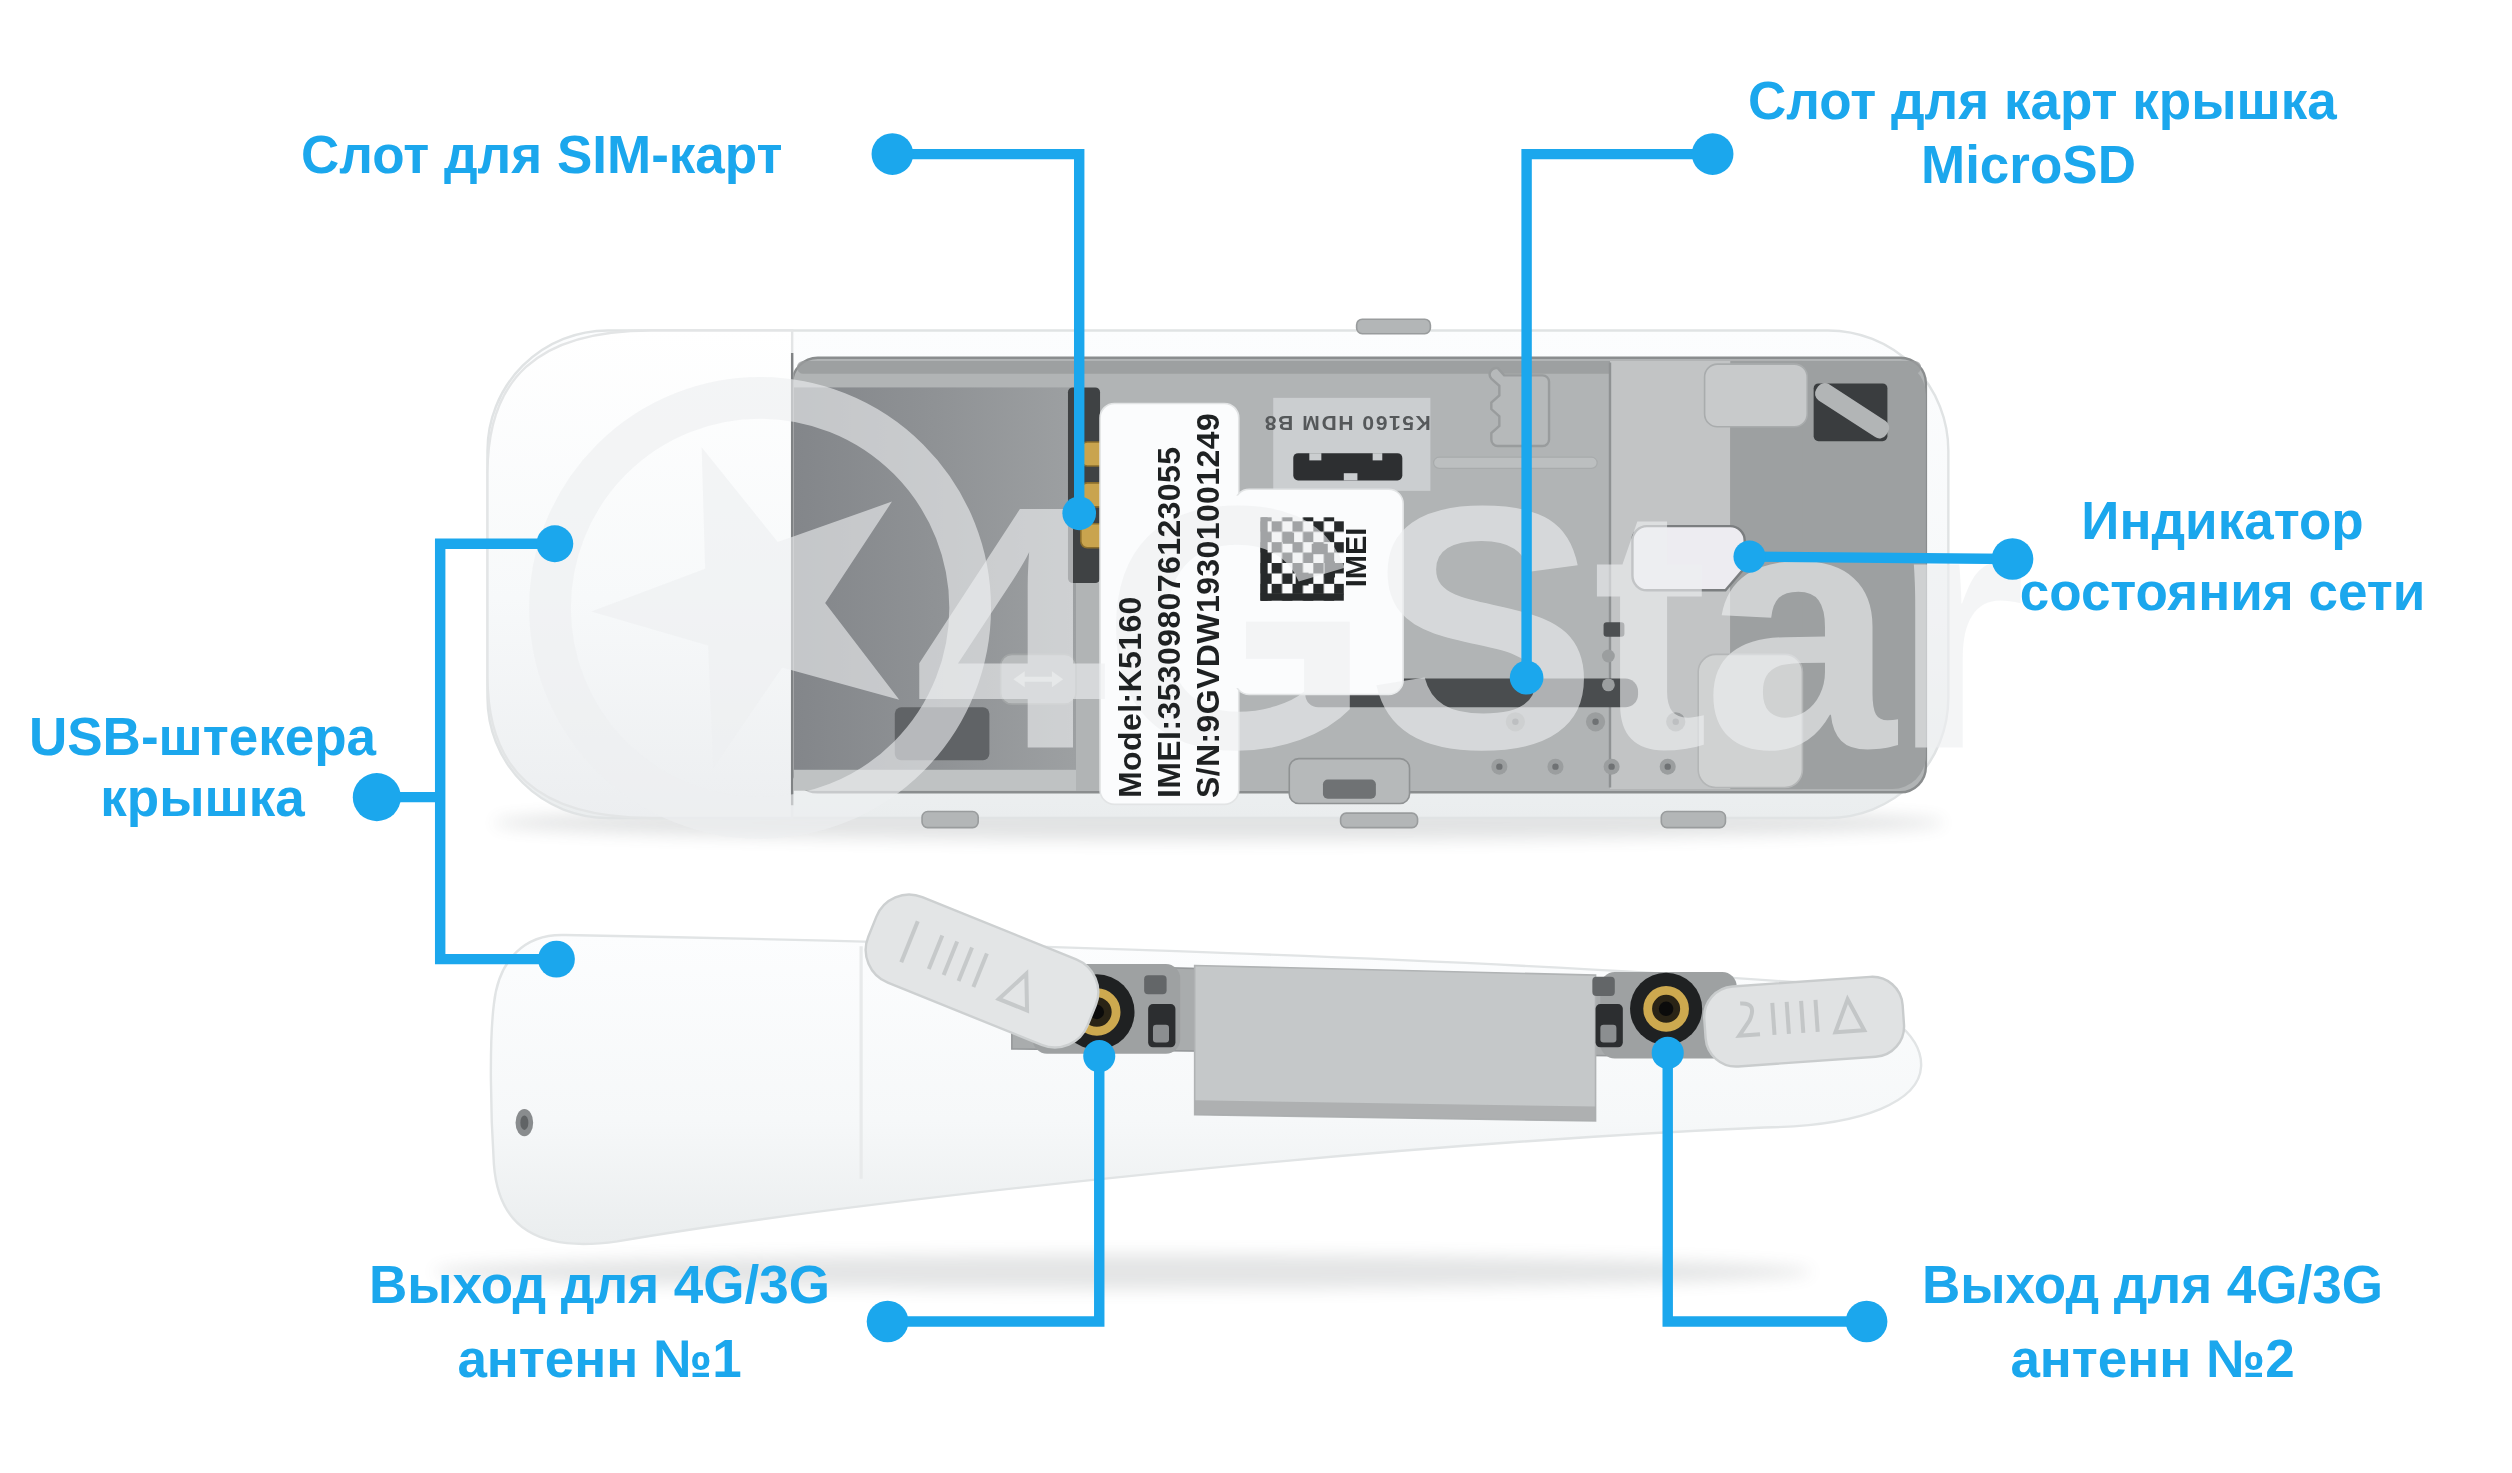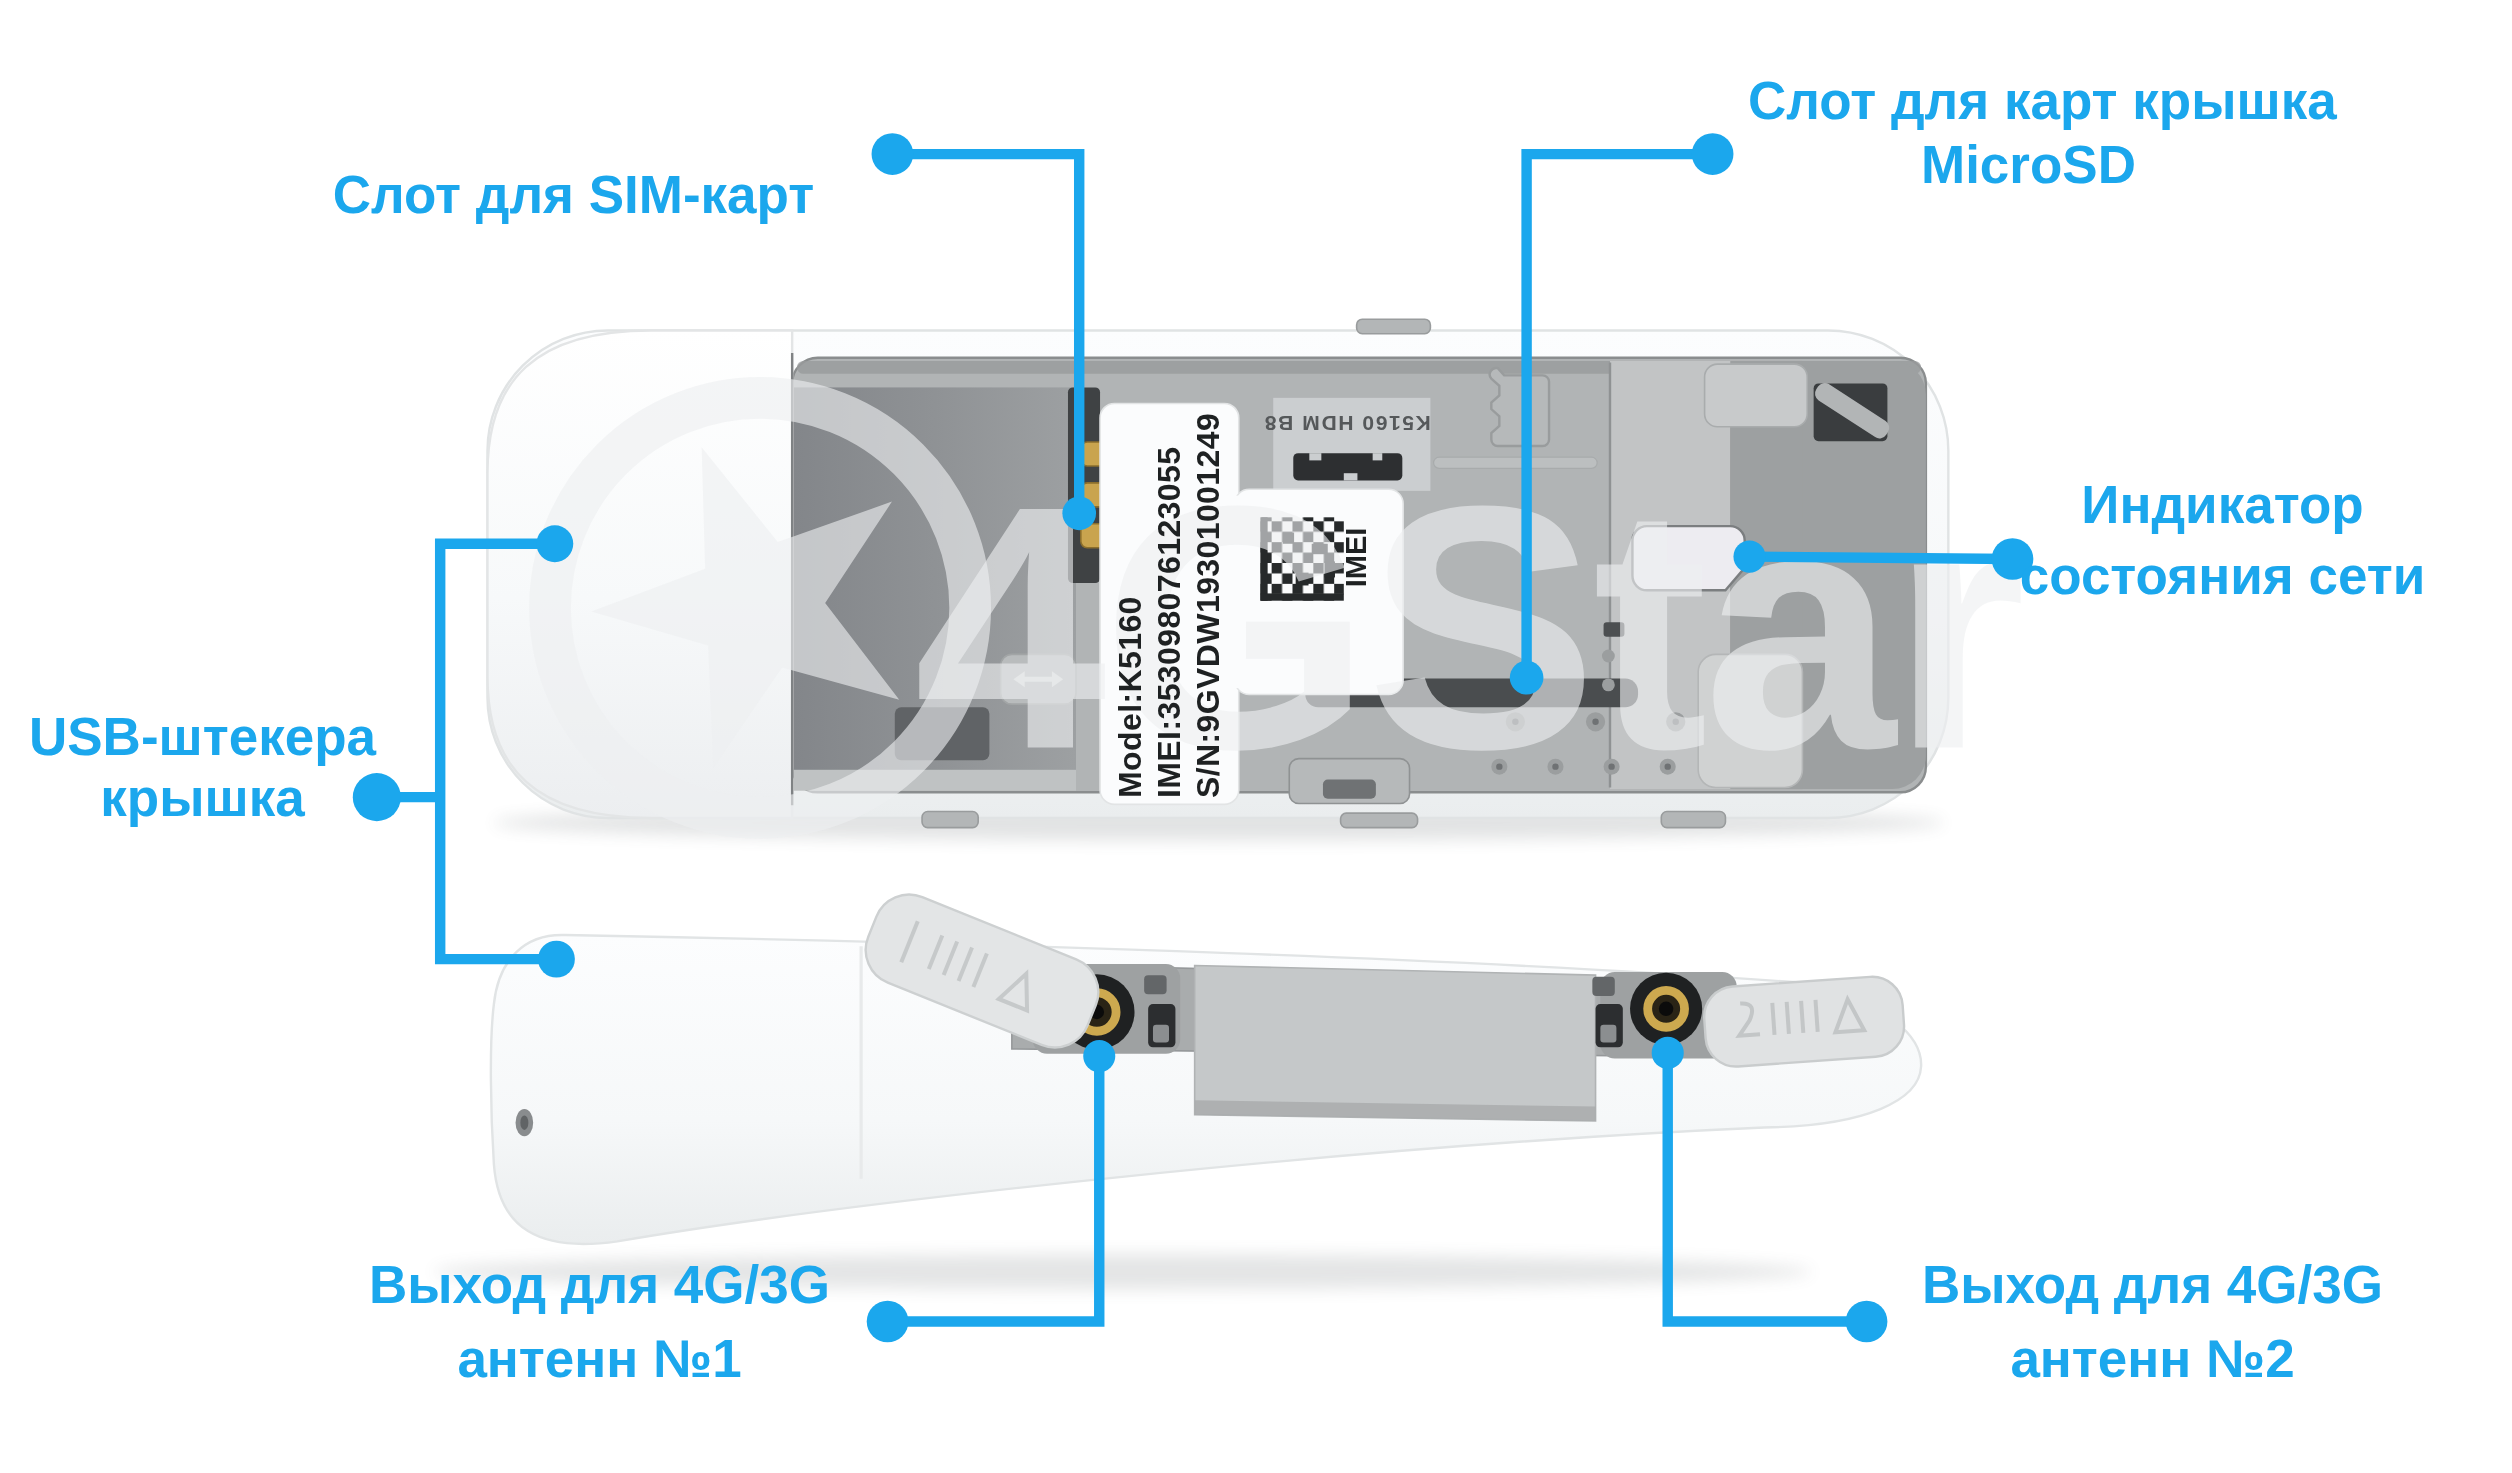--- a/index.html
+++ b/index.html
@@ -276,7 +276,7 @@
     </g>
   </svg>
 
-  <div class="label" style="left:293px;top:125px;width:561px;text-align:center;line-height:59px;margin-top:40px;">
+  <div class="label" style="left:301px;top:125px;width:561px;text-align:left;line-height:59px;">
     <div>Слот для SIM-карт</div>
   </div>
 

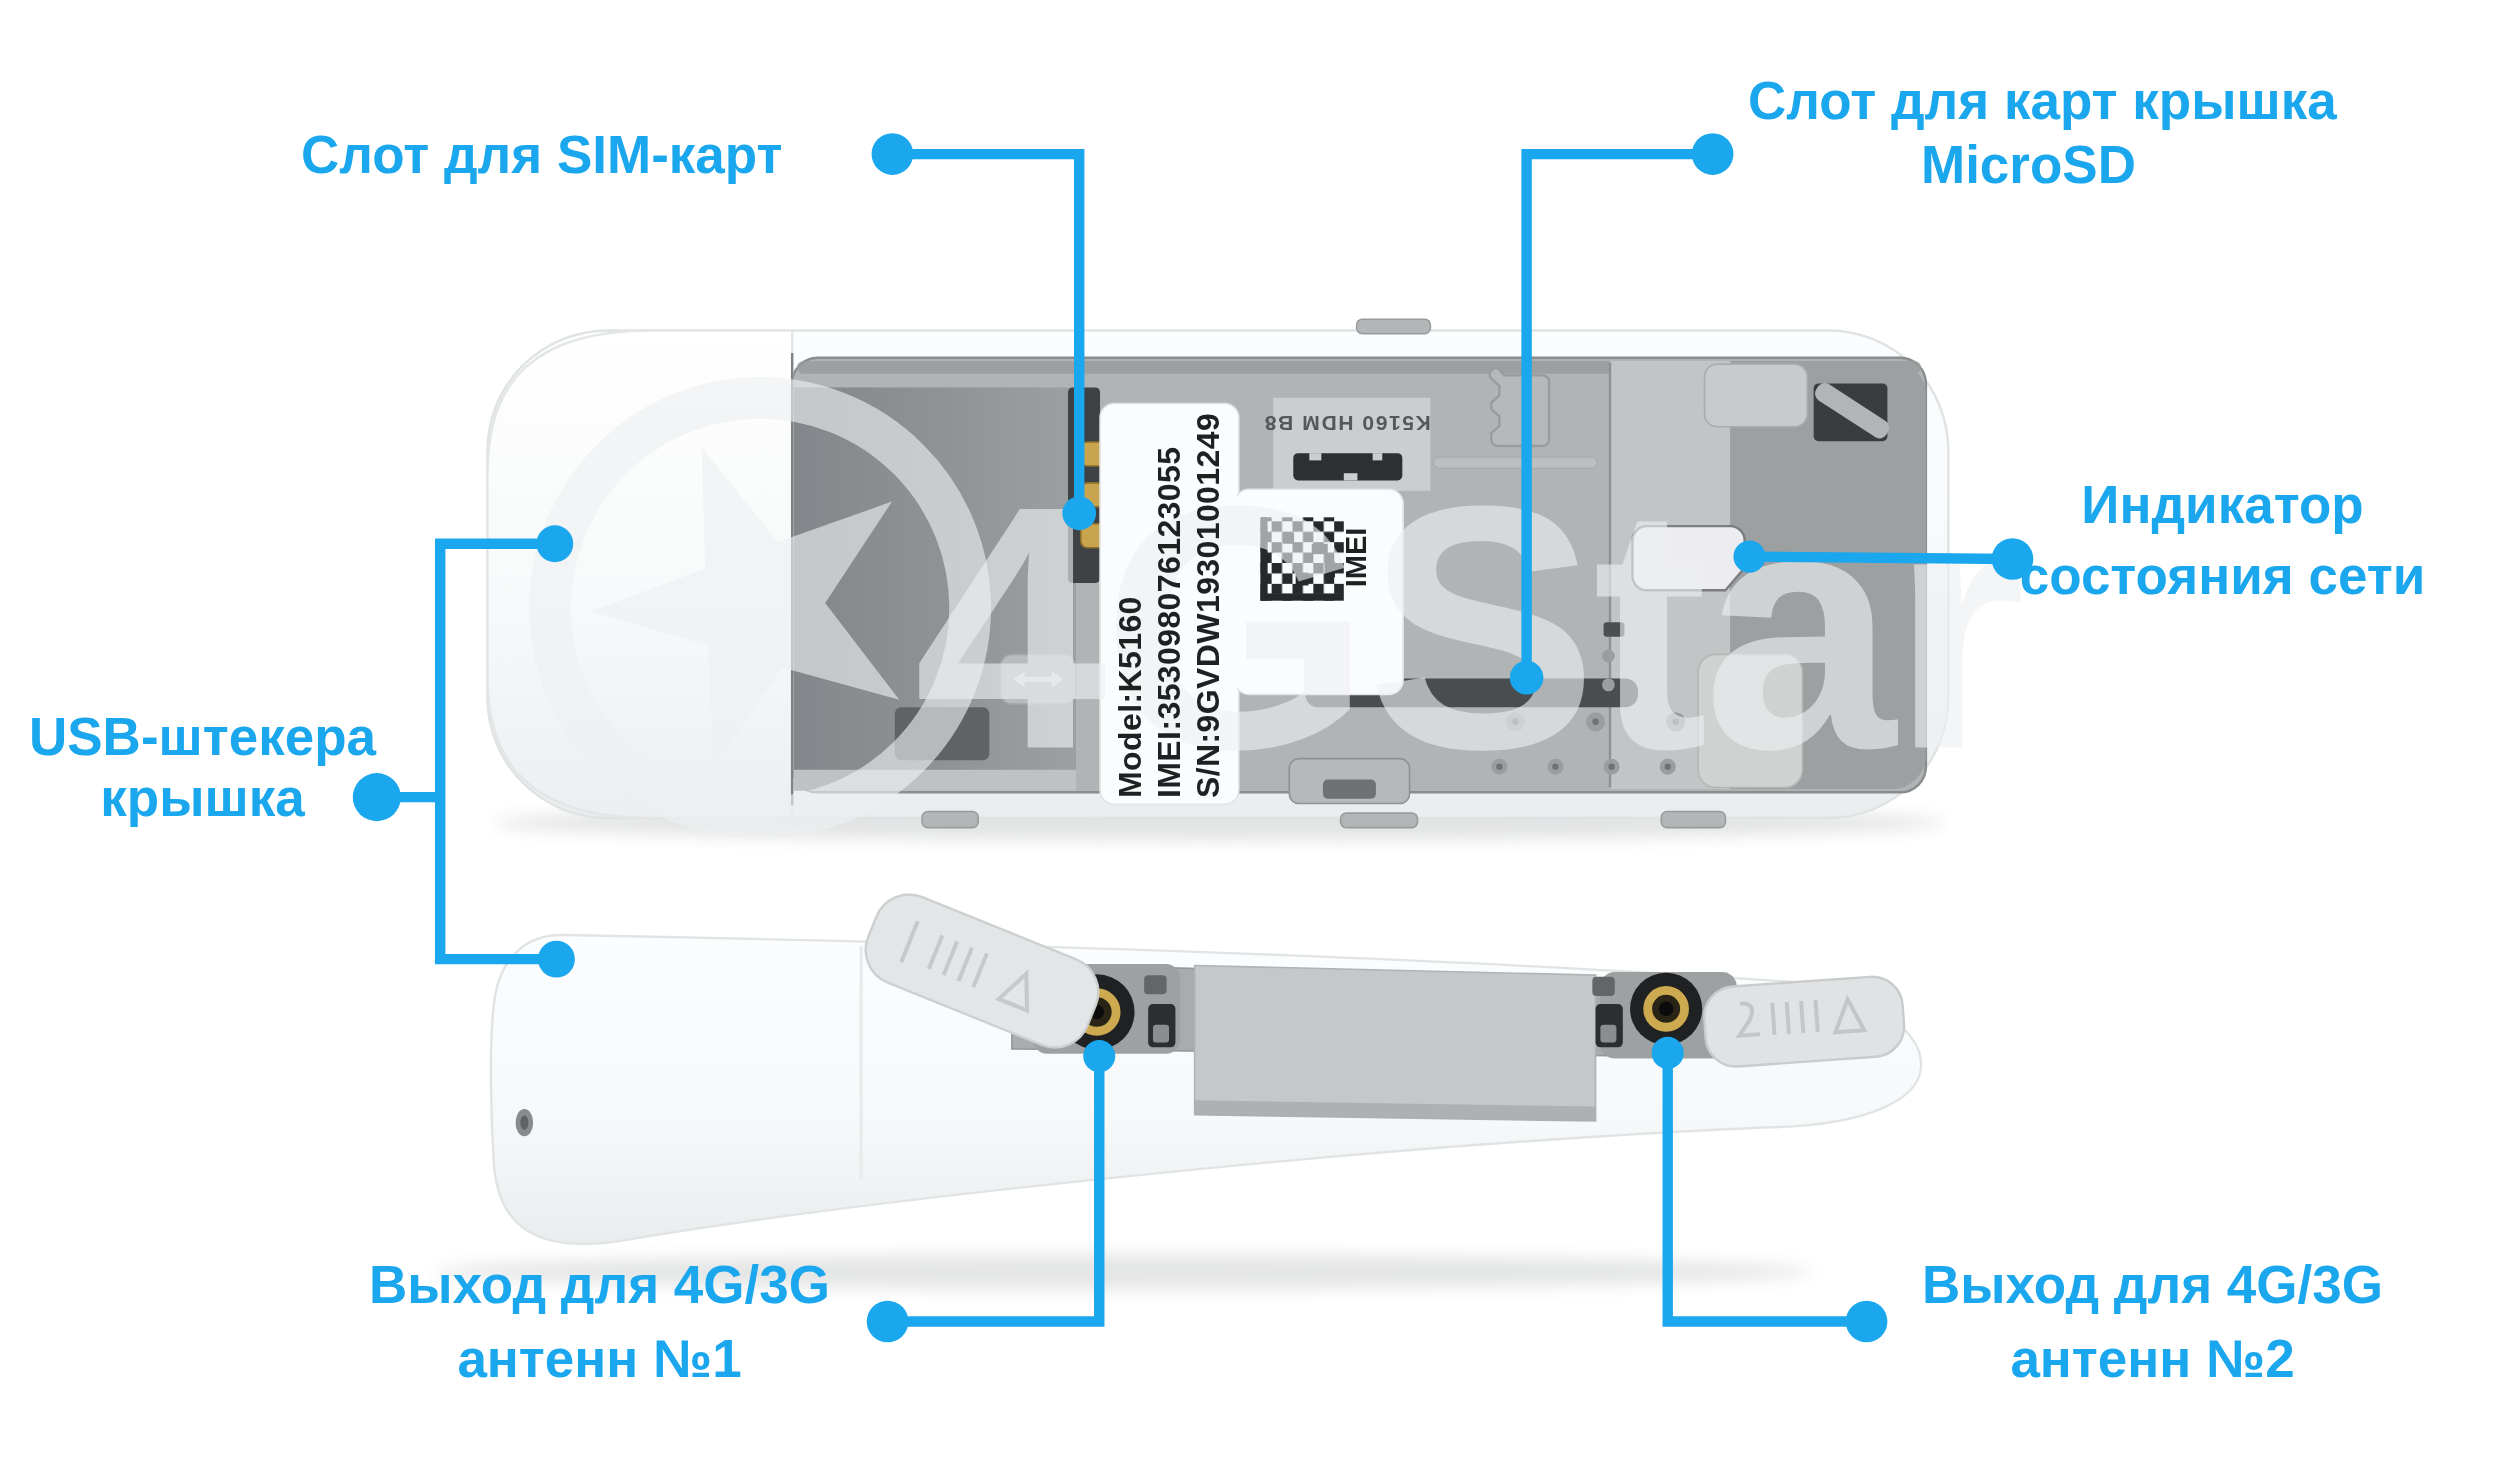--- a/index.html
+++ b/index.html
@@ -285,7 +285,7 @@
     <div>MicroSD</div>
   </div>
 
-  <div class="label" style="left:1942px;top:469px;width:561px;text-align:center;line-height:71px;">
+  <div class="label" style="left:1942px;top:485px;width:561px;text-align:center;line-height:71px;">
     <div>Индикатор</div>
     <div>состояния сети</div>
   </div>

